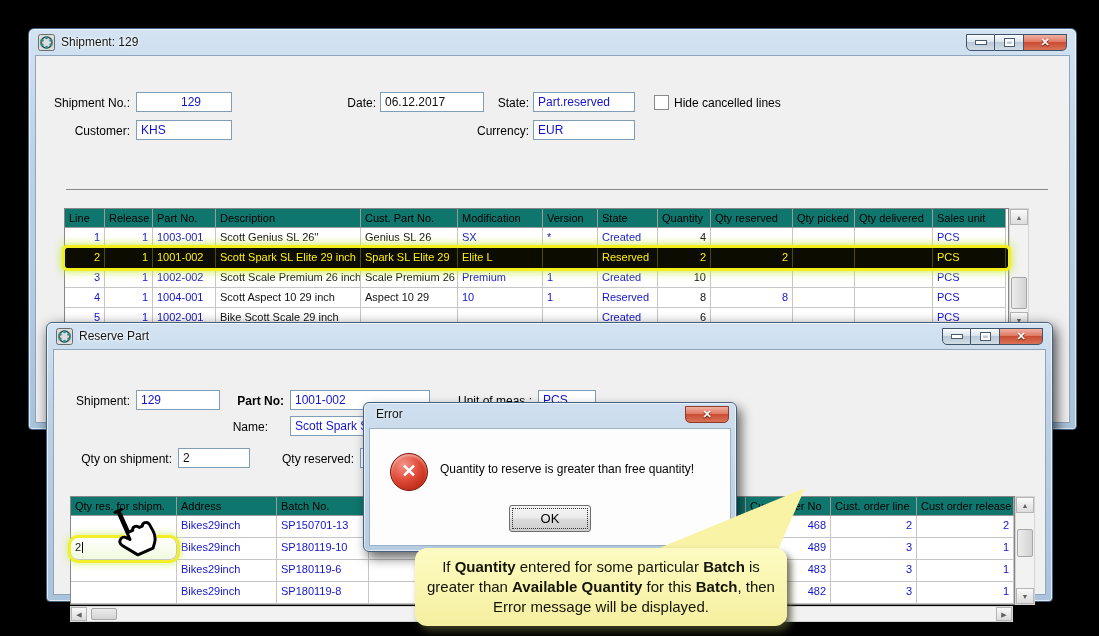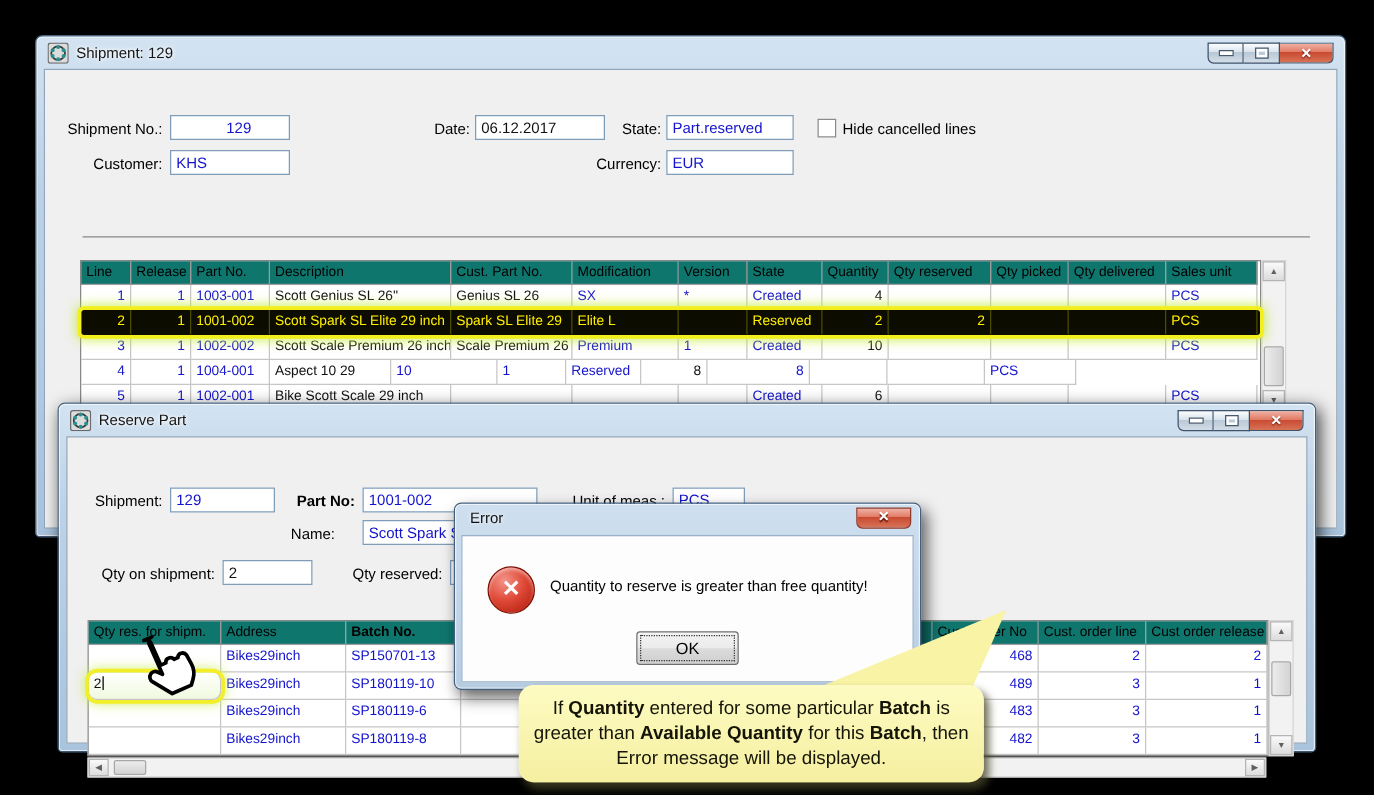--- a/index.html
+++ b/index.html
@@ -218,6 +218,7 @@
             <div class="gcell blue" style="width: 40px; height: 20px; text-align: right;">4</div>
             <div class="gcell blue" style="width: 48px; height: 20px; text-align: right;">1</div>
             <div class="gcell blue" style="width: 63px; height: 20px; text-align: left;">1004-001</div>
+            <div class="gcell black" style="width: 145px; height: 20px; text-align: left;">Scott Aspect 10 29 inch</div>
             <div class="gcell black" style="width: 97px; height: 20px; text-align: left;">Aspect 10 29</div>
             <div class="gcell blue" style="width: 85px; height: 20px; text-align: left;">10</div>
             <div class="gcell blue" style="width: 55px; height: 20px; text-align: left;">1</div>

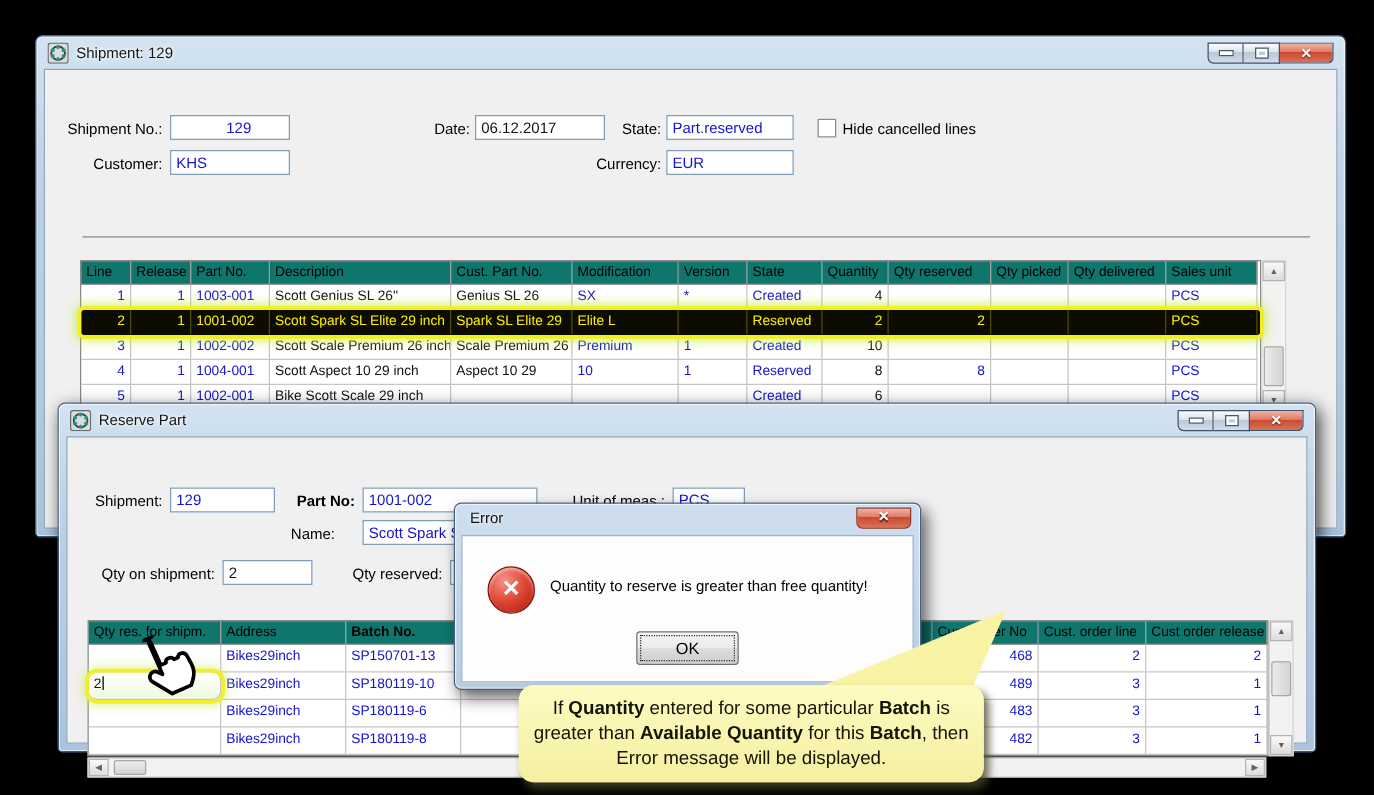--- a/index.html
+++ b/index.html
@@ -297,7 +297,7 @@
           <div class="grid-head">
             <div class="gcell ghead" style="width: 106px; height: 19px;">Qty res. for shipm.</div>
             <div class="gcell ghead" style="width: 100px; height: 19px;">Address</div>
-            <div class="gcell ghead" style="width: 92px; height: 19px; font-weight: bold;">Batch No.</div>
+            <div class="gcell ghead" style="width: 92px; height: 19px;">Batch No.</div>
             <div class="gcell ghead" style="width: 377px; height: 19px;">Qty</div>
             <div class="gcell ghead" style="width: 85px; height: 19px;">Cust. order No</div>
             <div class="gcell ghead" style="width: 86px; height: 19px;">Cust. order line</div>

